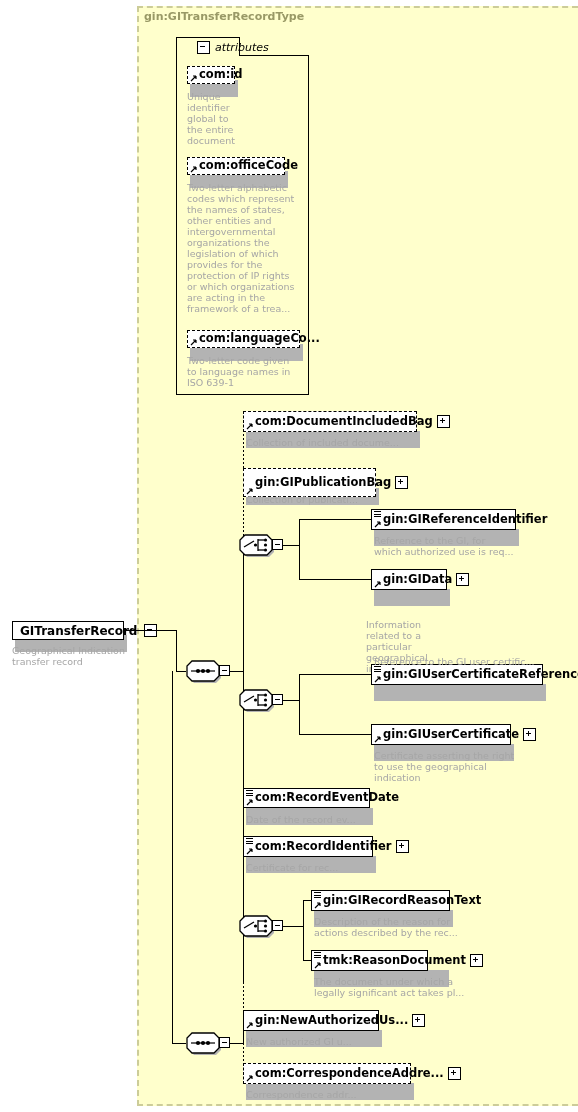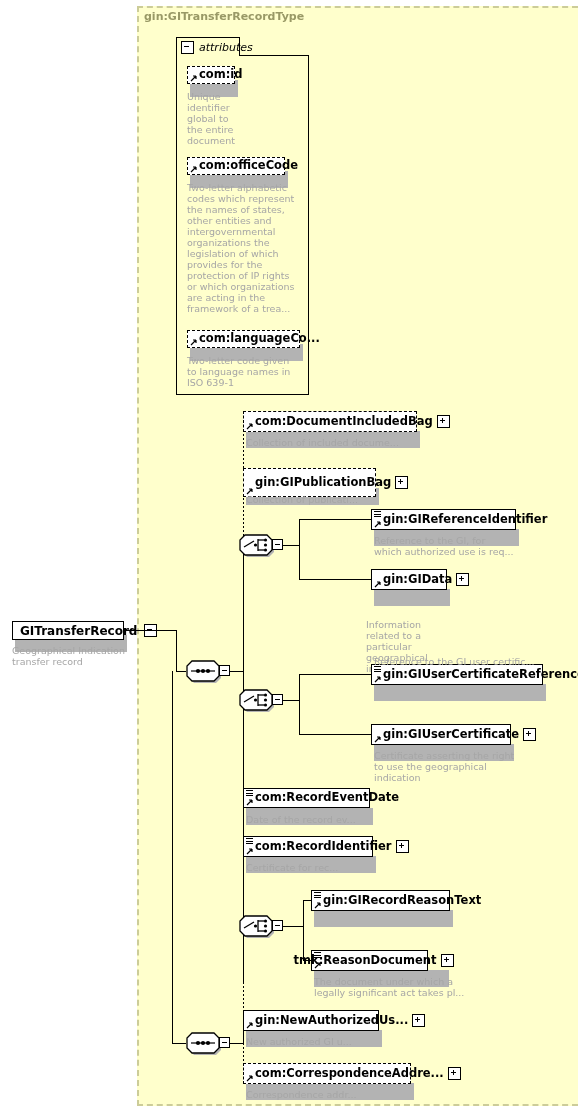--- a/index.html
+++ b/index.html
@@ -38,7 +38,7 @@
     border-bottom:none;
     box-sizing:border-box;
     display:flex;align-items:center;
-    padding-left:4px;
+    padding-left:20px;
     gap:5px;
   }
   .attr-tab-text{

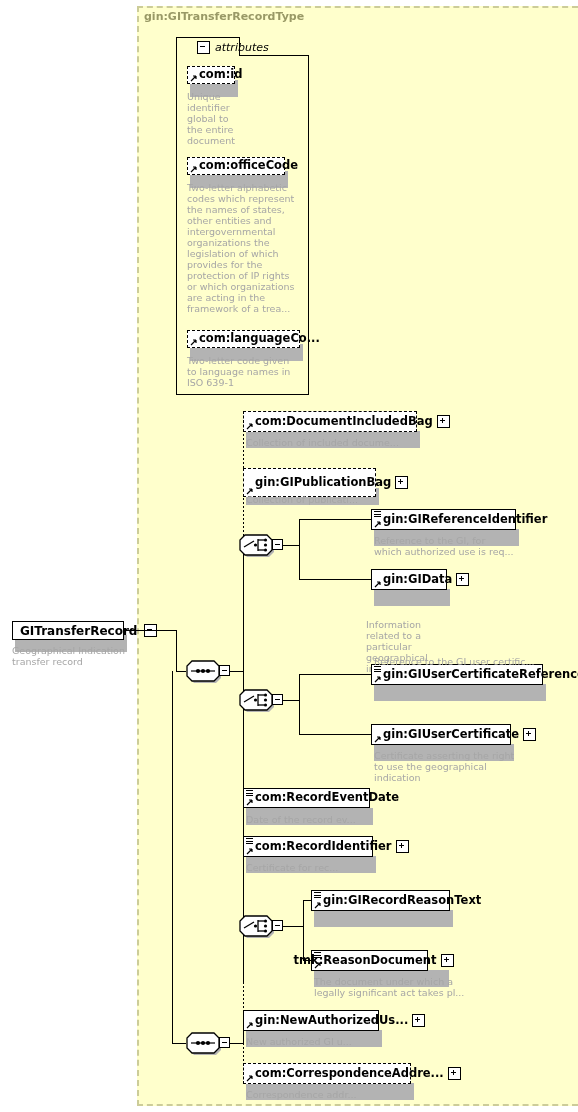--- a/index.html
+++ b/index.html
@@ -431,6 +431,8 @@
     </span>
     <span class="node-label">gin:GIRecordReasonText</span>
   </div>
+  <div class="anno" style="left:314px;top:916px;width:190px;">Description of the reason for
+actions described by the rec...</div>
 
   <div class="node-sh" style="left:314px;top:970px;width:135px;height:17px;"></div>
   <div class="node solid" style="left:311px;top:950px;width:117px;height:21px;justify-content:center;">

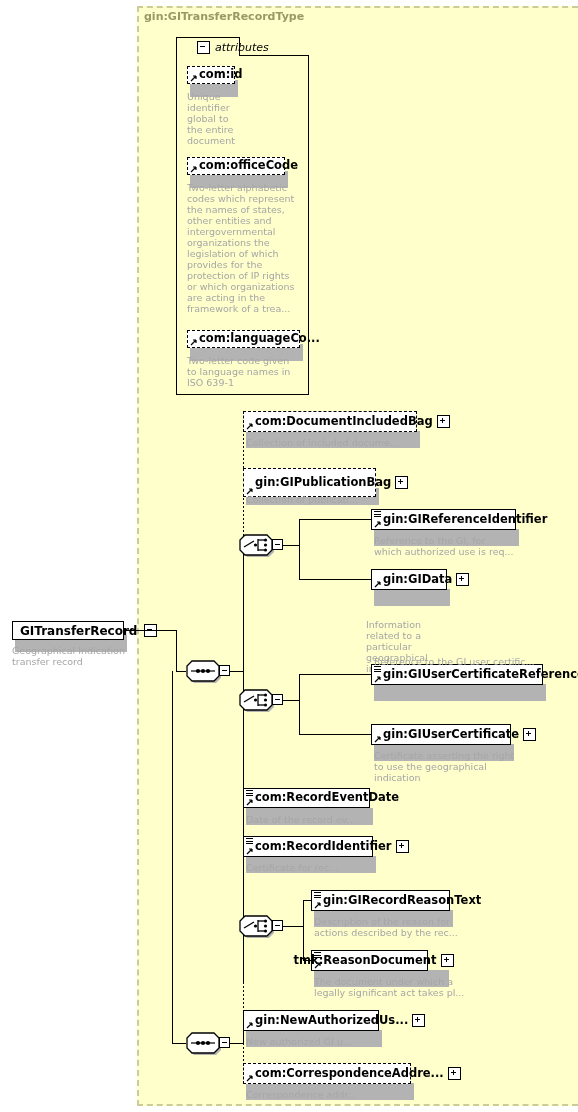--- a/index.html
+++ b/index.html
@@ -435,7 +435,7 @@
 actions described by the rec...</div>
 
   <div class="node-sh" style="left:314px;top:970px;width:135px;height:17px;"></div>
-  <div class="node solid" style="left:311px;top:950px;width:117px;height:21px;justify-content:center;">
+  <div class="node solid" style="left:311px;top:950px;width:117px;height:21px;justify-content:flex-start;">
     <span class="lines-glyph">
         <i></i>
         <i></i>

